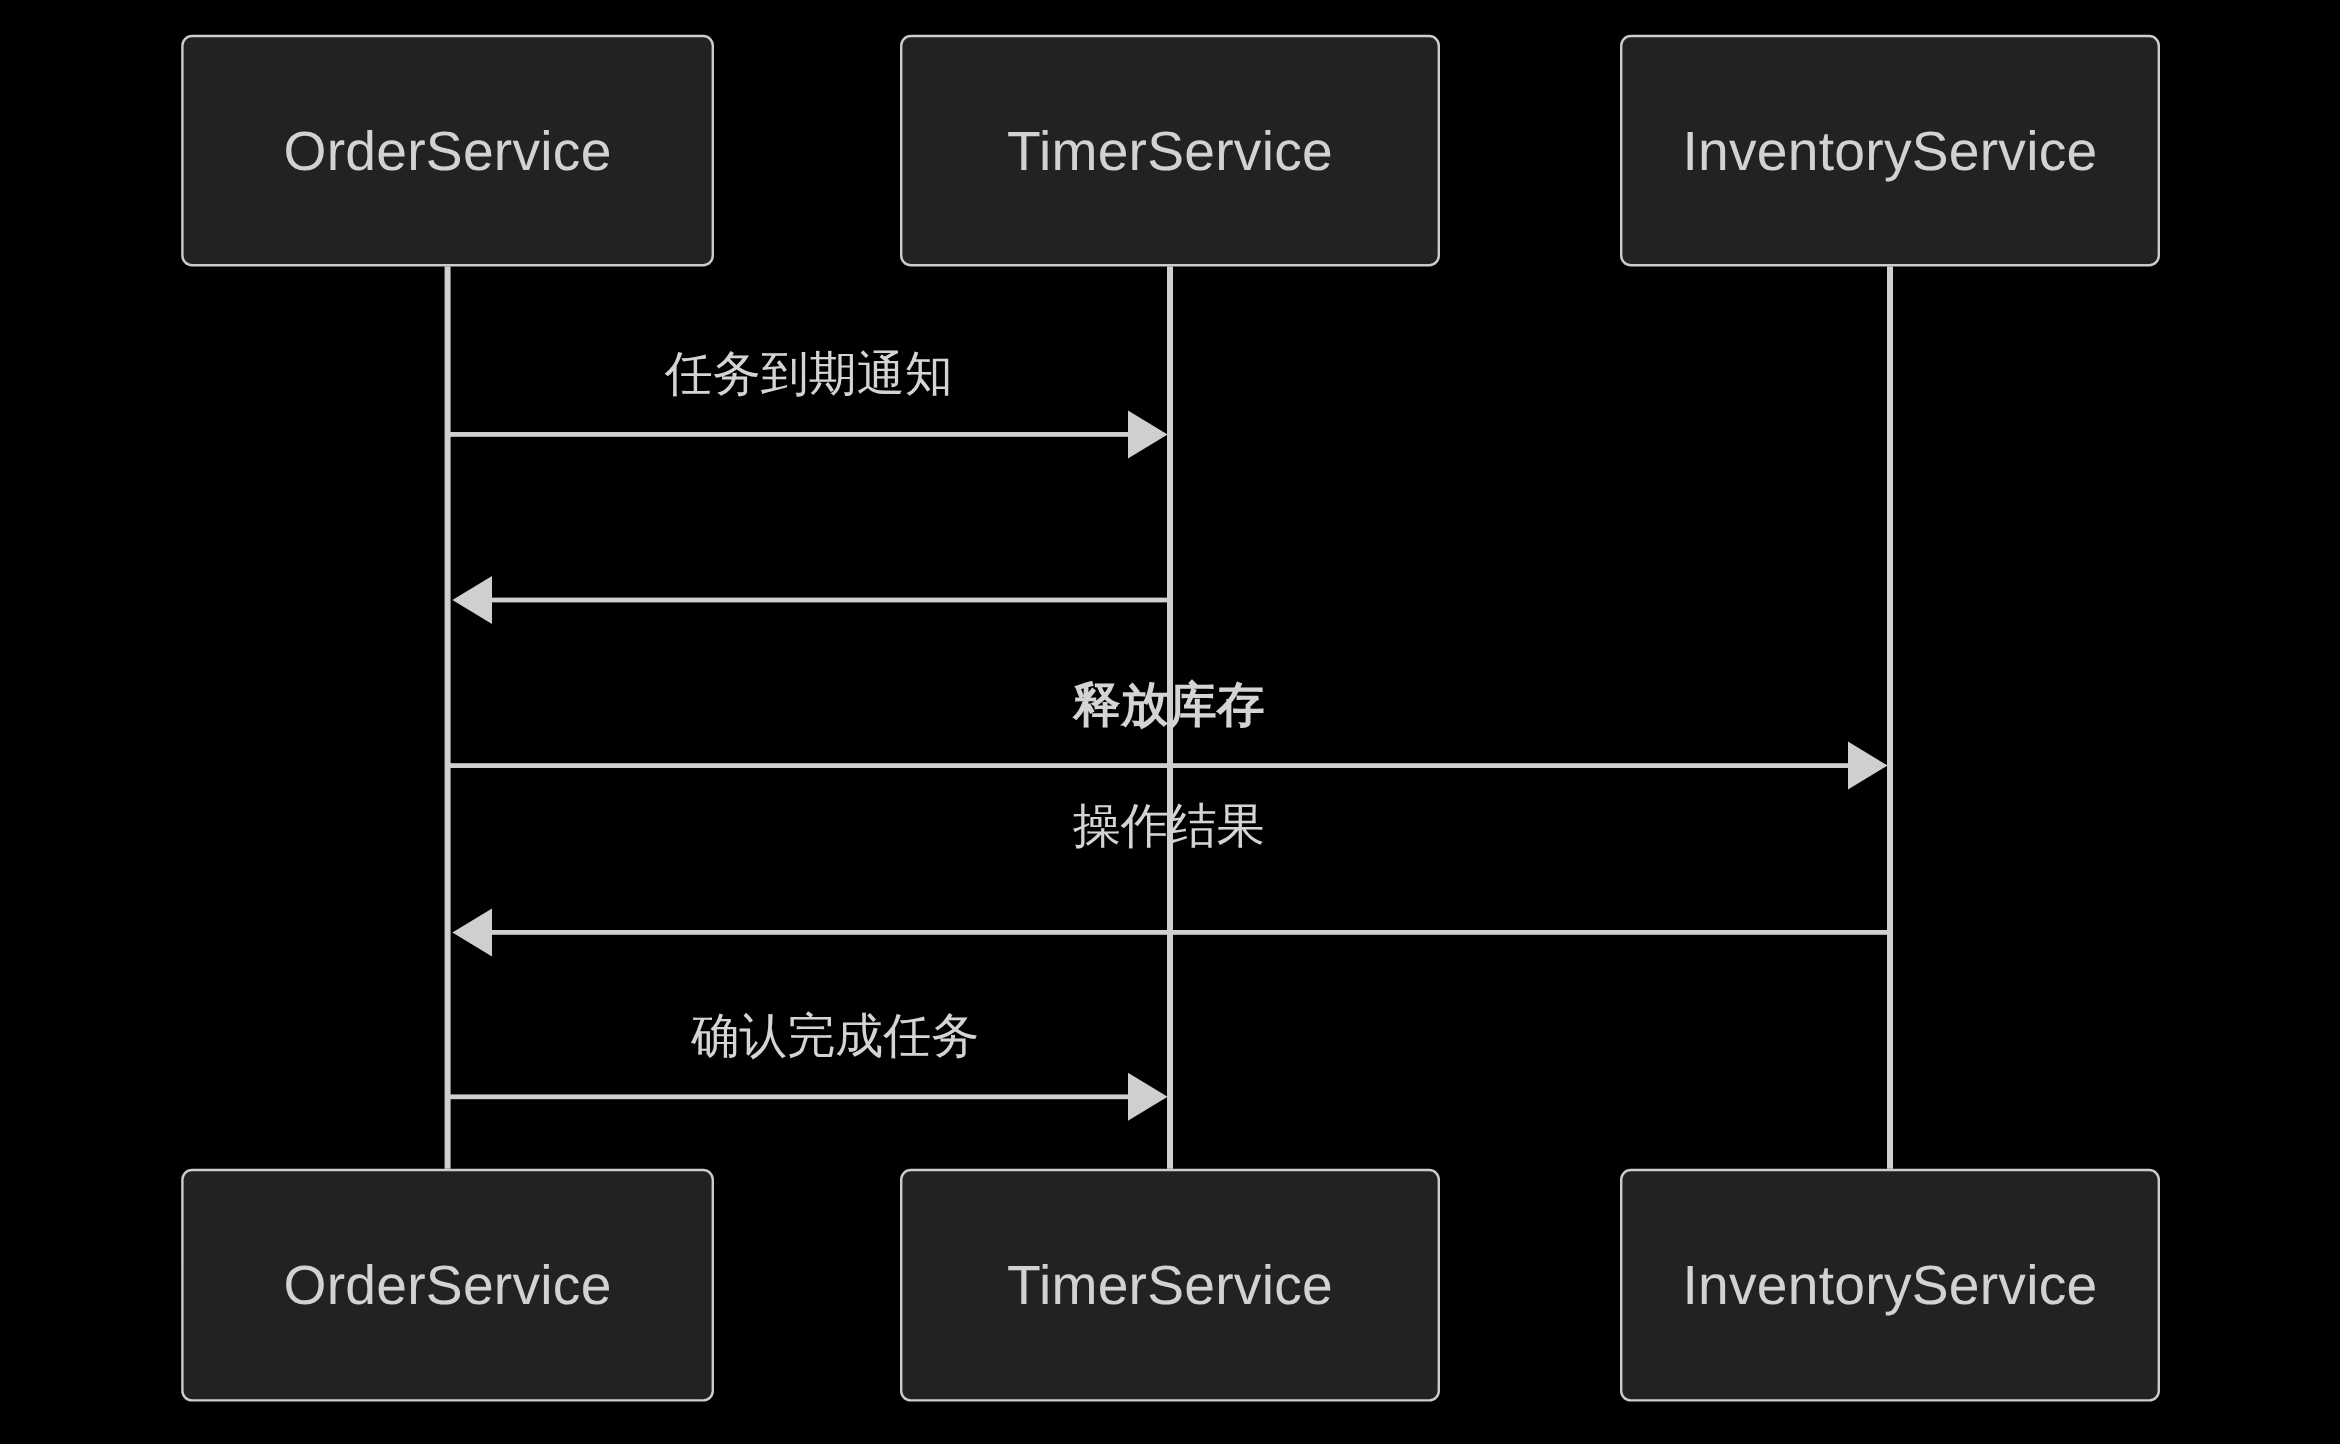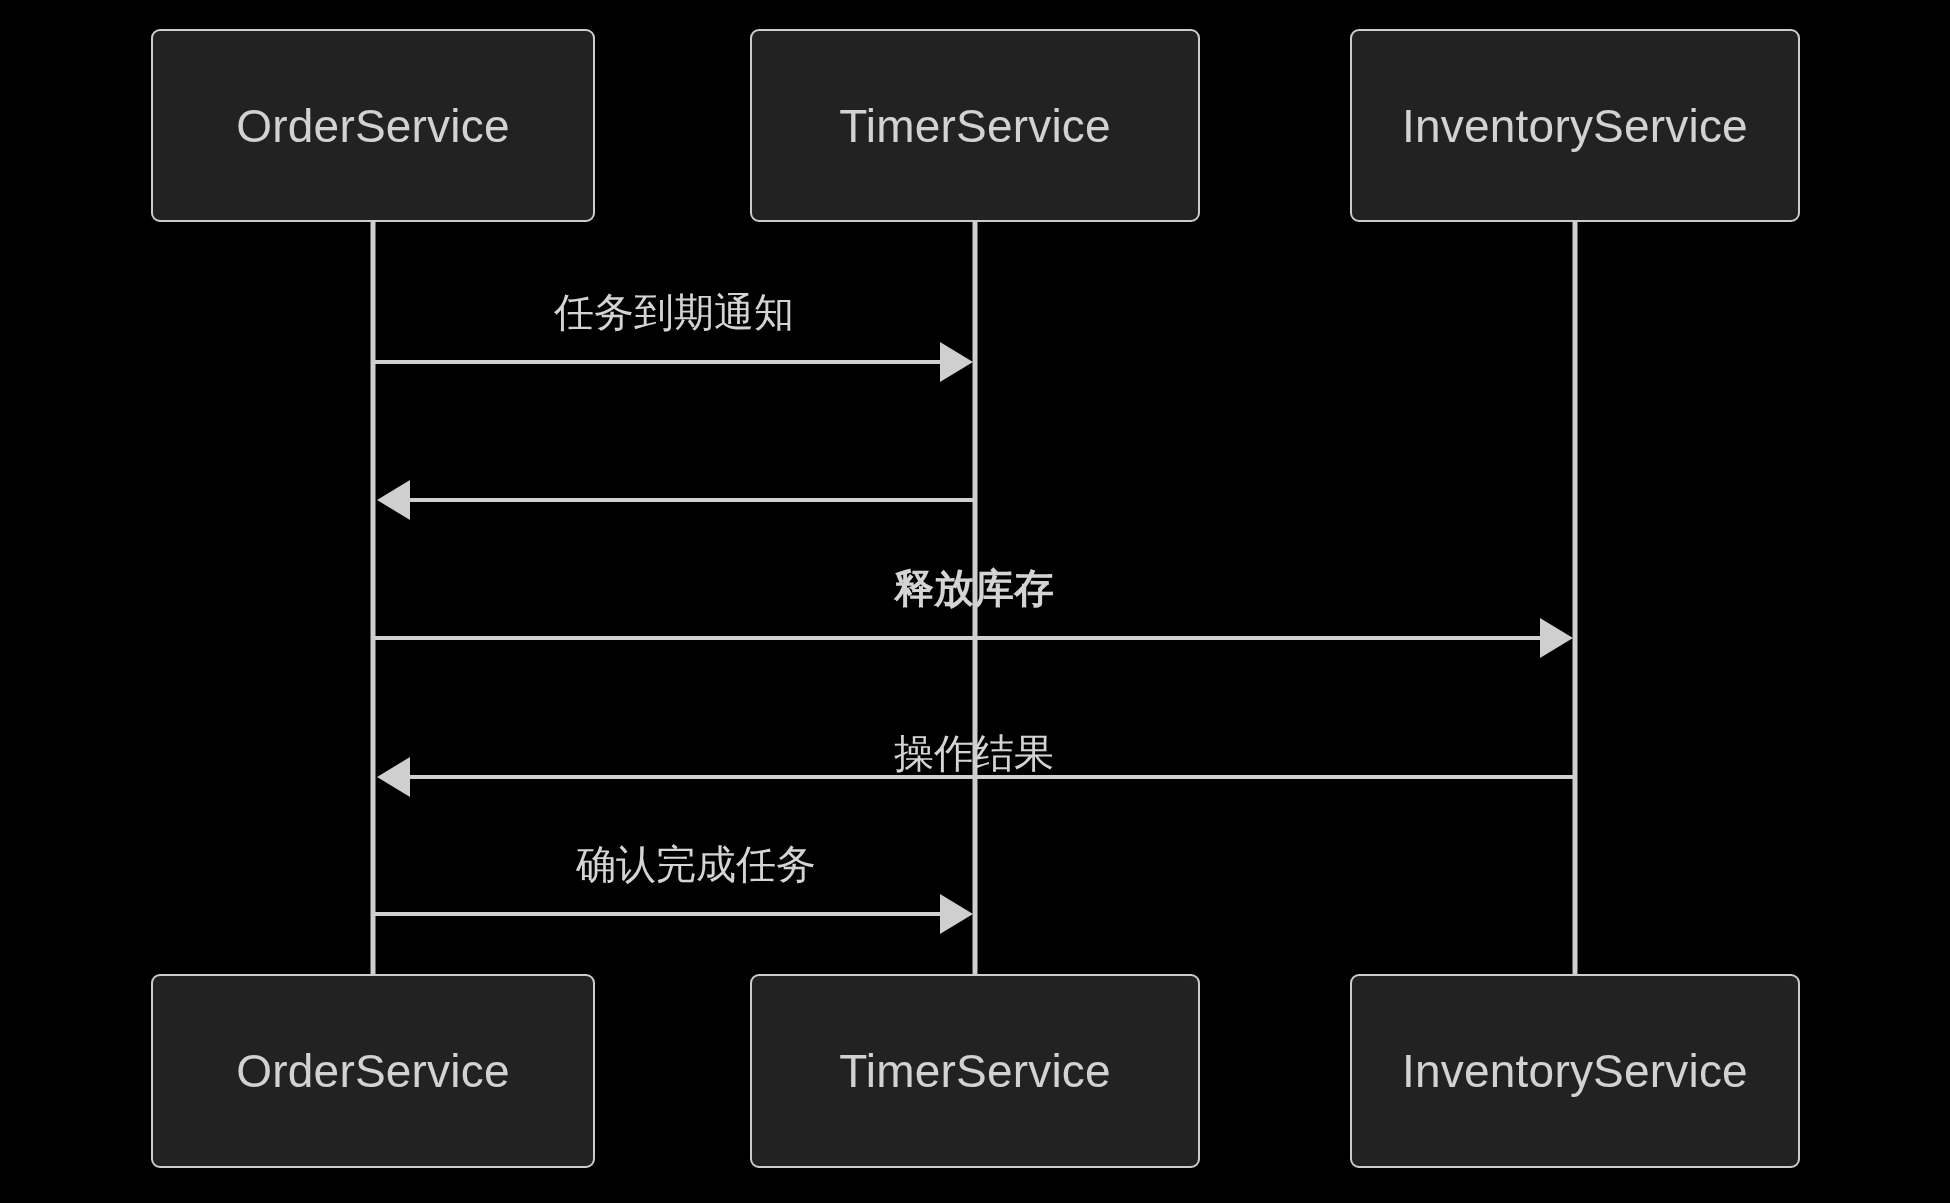--- a/index.html
+++ b/index.html
@@ -99,7 +99,7 @@
   <div class="msg-line" style="left:375px; top:636px; width:1166px;"></div>
   <div class="msg-arrow right" style="left:1540px; top:618px;"></div>
 
-  <div class="msg-label" style="left:974px; top:733px;">操作结果</div>
+  <div class="msg-label" style="left:974px; top:669px;">操作结果</div>
   <div class="msg-line" style="left:410px; top:775px; width:1165px;"></div>
   <div class="msg-arrow left" style="left:377px; top:757px;"></div>
 

